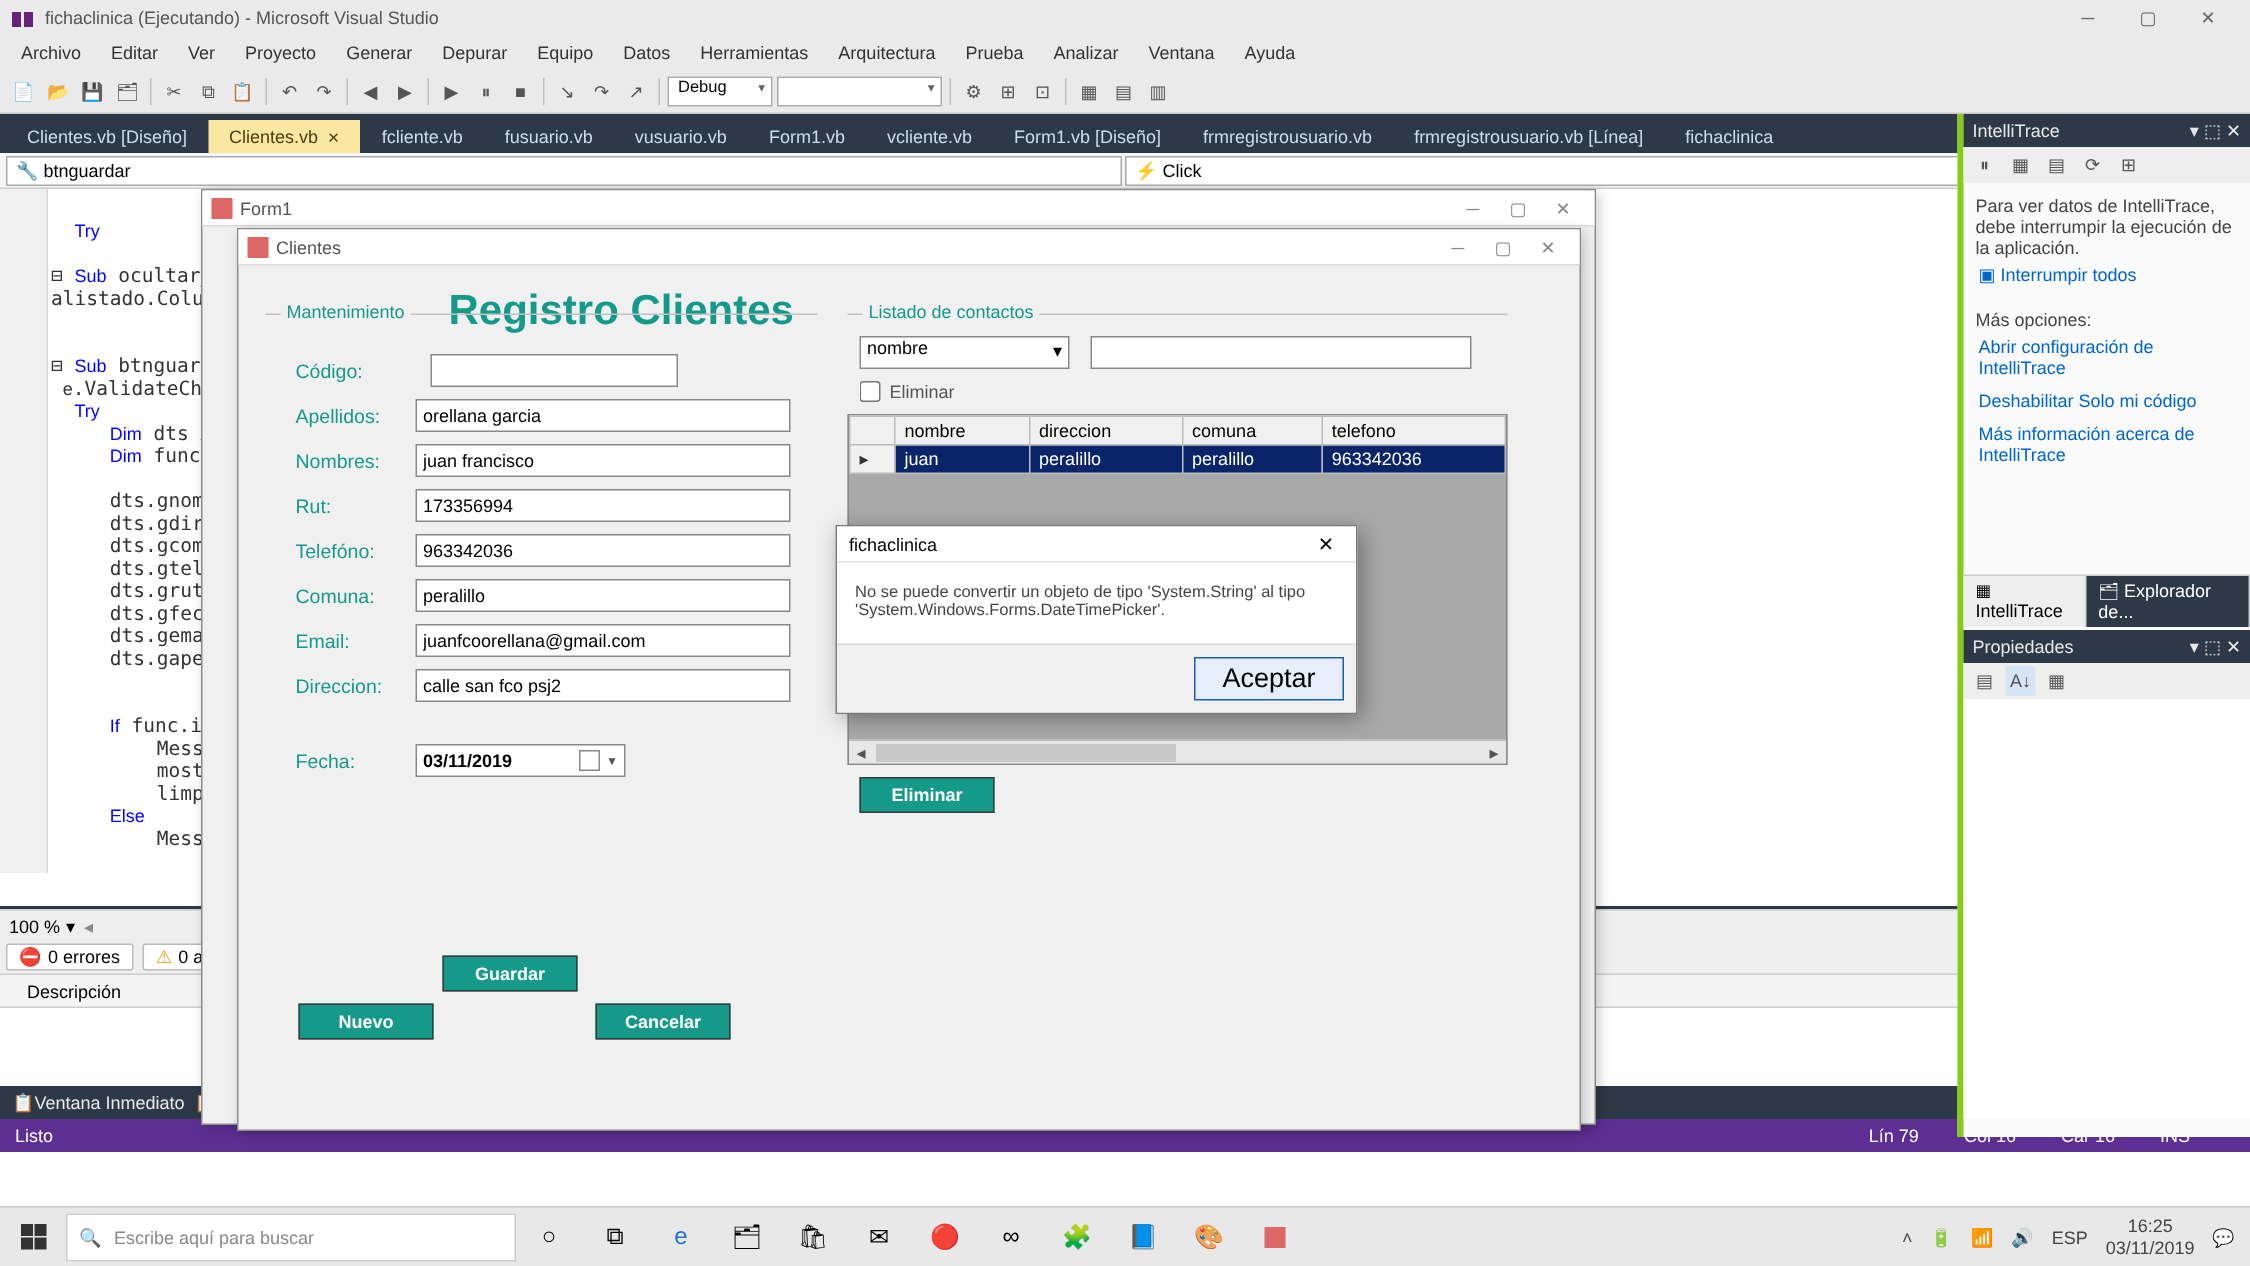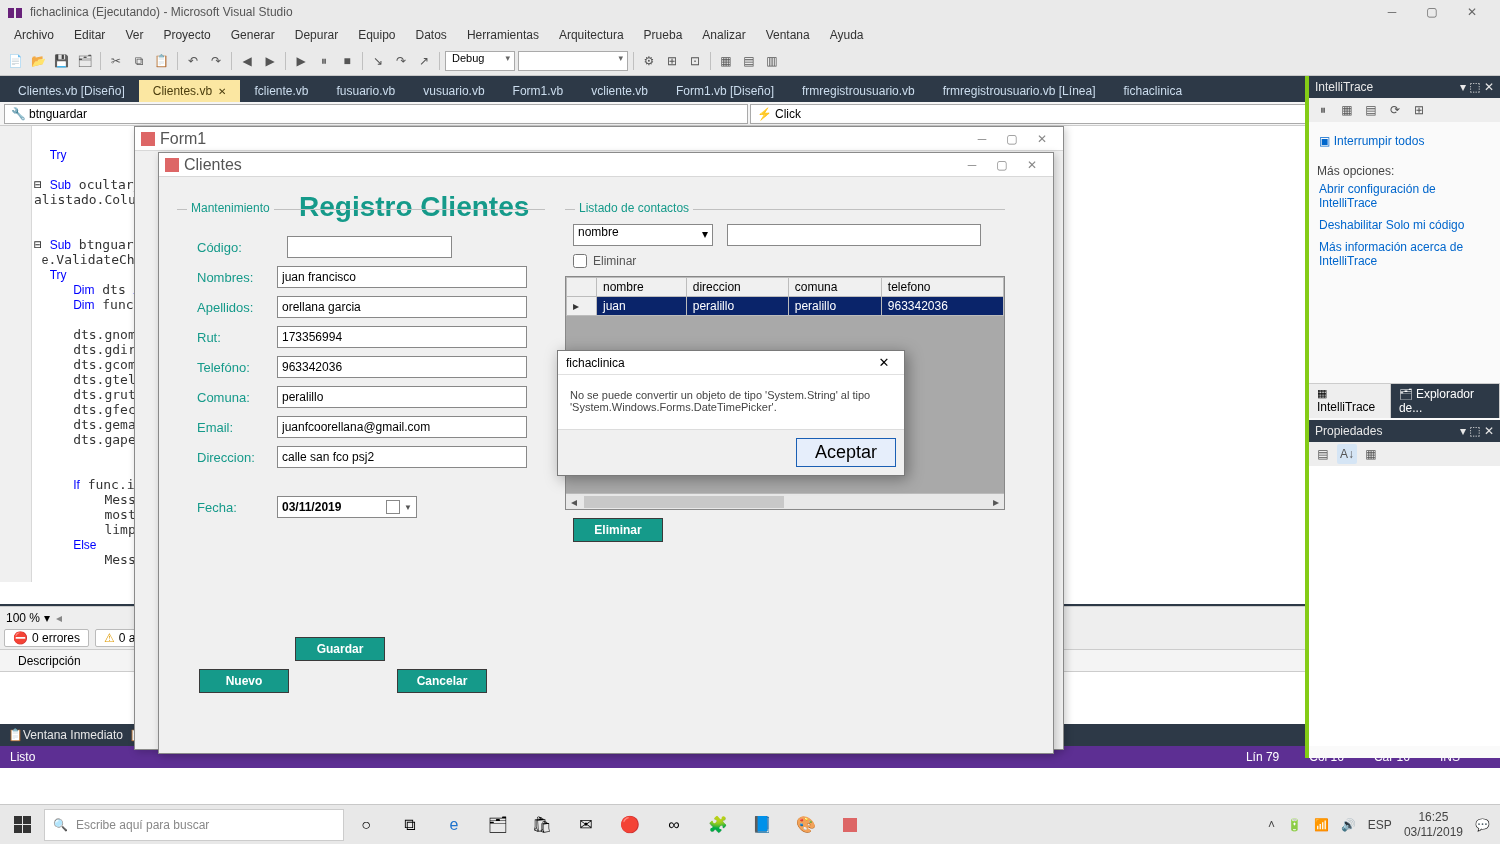--- a/index.html
+++ b/index.html
@@ -48,7 +48,7 @@
 .win{position:absolute;background:#f0f0f0;border:1px solid #8a8a8a;box-shadow:2px 2px 8px rgba(0,0,0,.2)}
 .win .whdr{height:24px;background:#fff;display:flex;align-items:center;padding:0 6px;border-bottom:1px solid #d8d8d8}
 .win .whdr .wicon{width:14px;height:14px;margin-right:5px;background:#d66;display:inline-block}
-.win .whdr .wttl{flex:1;font-size:16px;color:#555}
+.win .whdr .wttl{flex:1;font-size:12px;color:#555}
 .win .whdr .wb{width:30px;text-align:center;color:#888;cursor:pointer}
 .clientes{left:158px;top:152px;width:896px;height:602px}
 .form1{left:134px;top:126px;width:930px;height:624px;background:#f0f0f0}

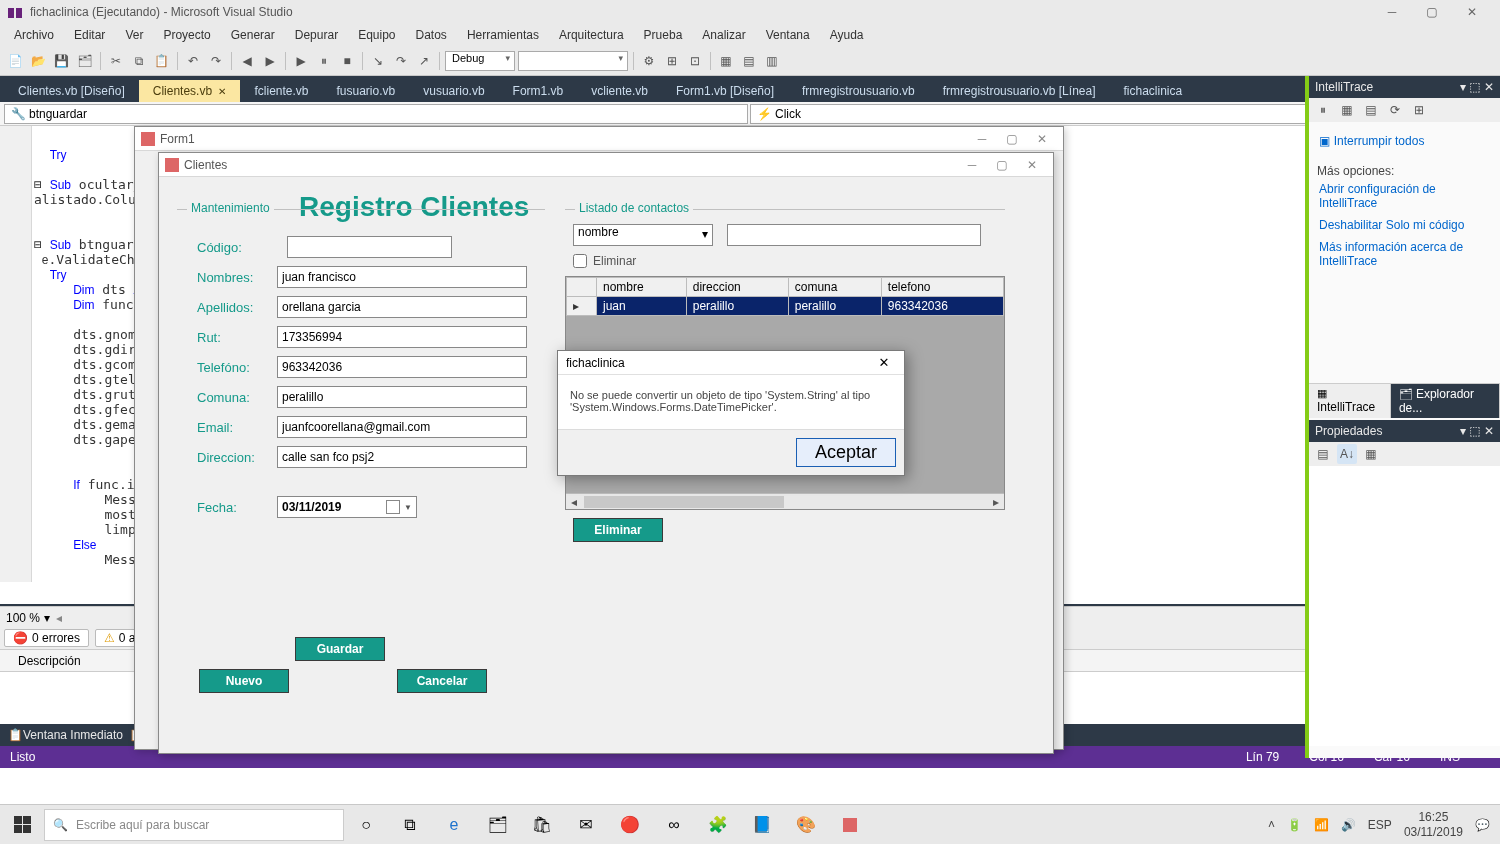--- a/index.html
+++ b/index.html
@@ -273,6 +273,7 @@
     <div class="tb-btn">⊞</div>
   </div>
   <div class="rp-body">
+    <div>Para ver datos de IntelliTrace, debe interrumpir la ejecución de la aplicación.</div>
     <a class="rp-link">▣ <span>Interrumpir todos</span></a>
     <div style="margin-top:12px;font-weight:normal">Más opciones:</div>
     <a class="rp-link">Abrir configuración de IntelliTrace</a>

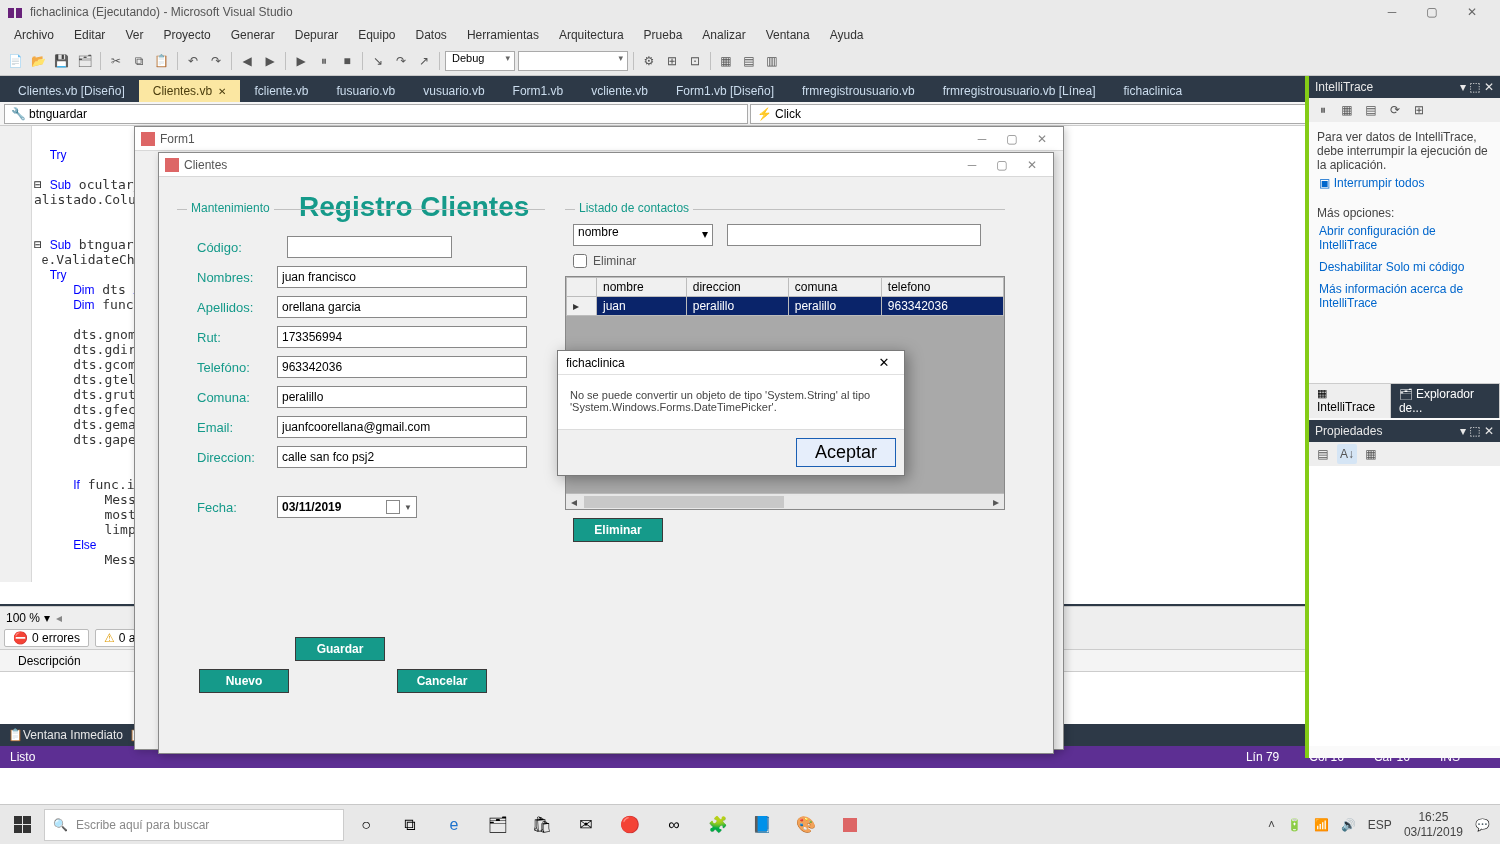--- a/index.html
+++ b/index.html
@@ -326,12 +326,12 @@
         <input class="finp" style="flex: 0 0 70px; margin-left: 10px;">
       </div>
     <div class="frow">
+        <div class="flbl">Apellidos:</div>
+        <input class="finp" value="orellana garcia" style="">
+      </div>
+    <div class="frow">
         <div class="flbl">Nombres:</div>
         <input class="finp" value="juan francisco" style="">
-      </div>
-    <div class="frow">
-        <div class="flbl">Apellidos:</div>
-        <input class="finp" value="orellana garcia" style="">
       </div>
     <div class="frow">
         <div class="flbl">Rut:</div>

